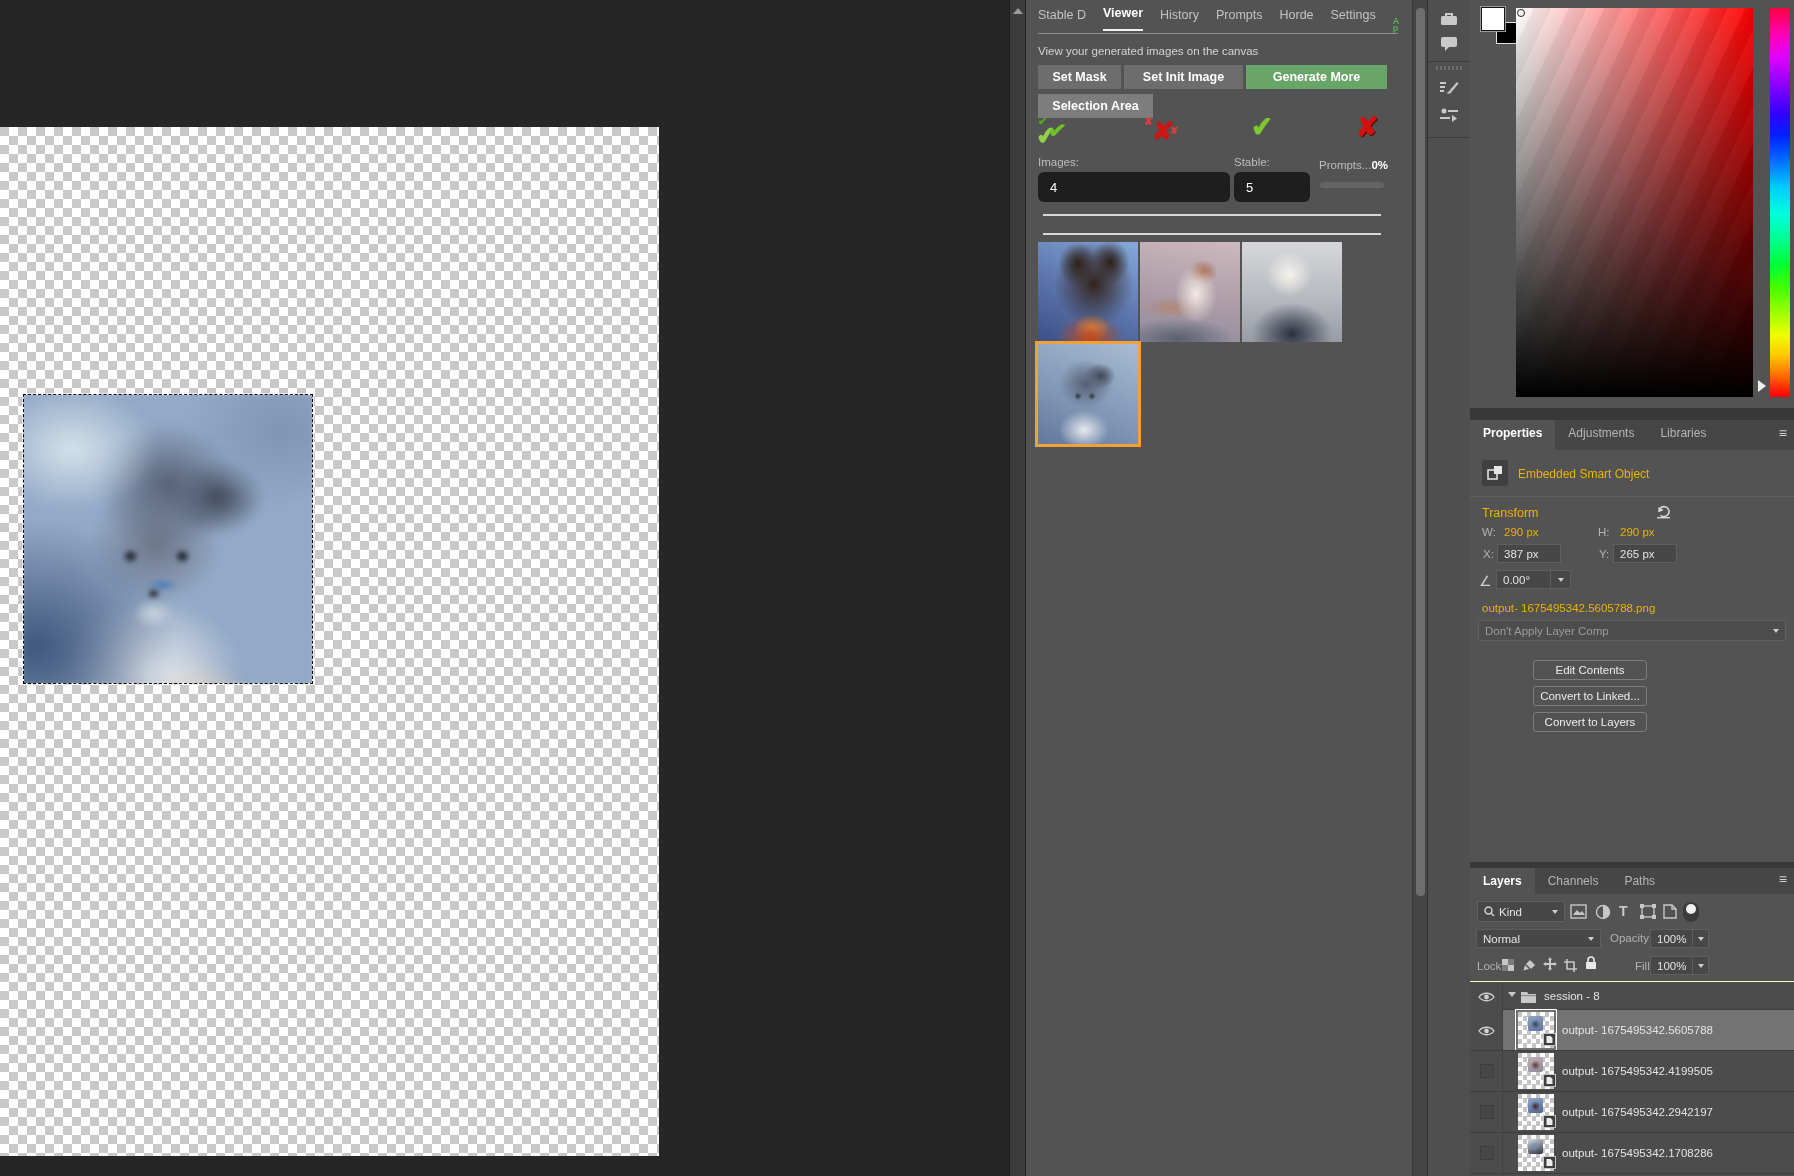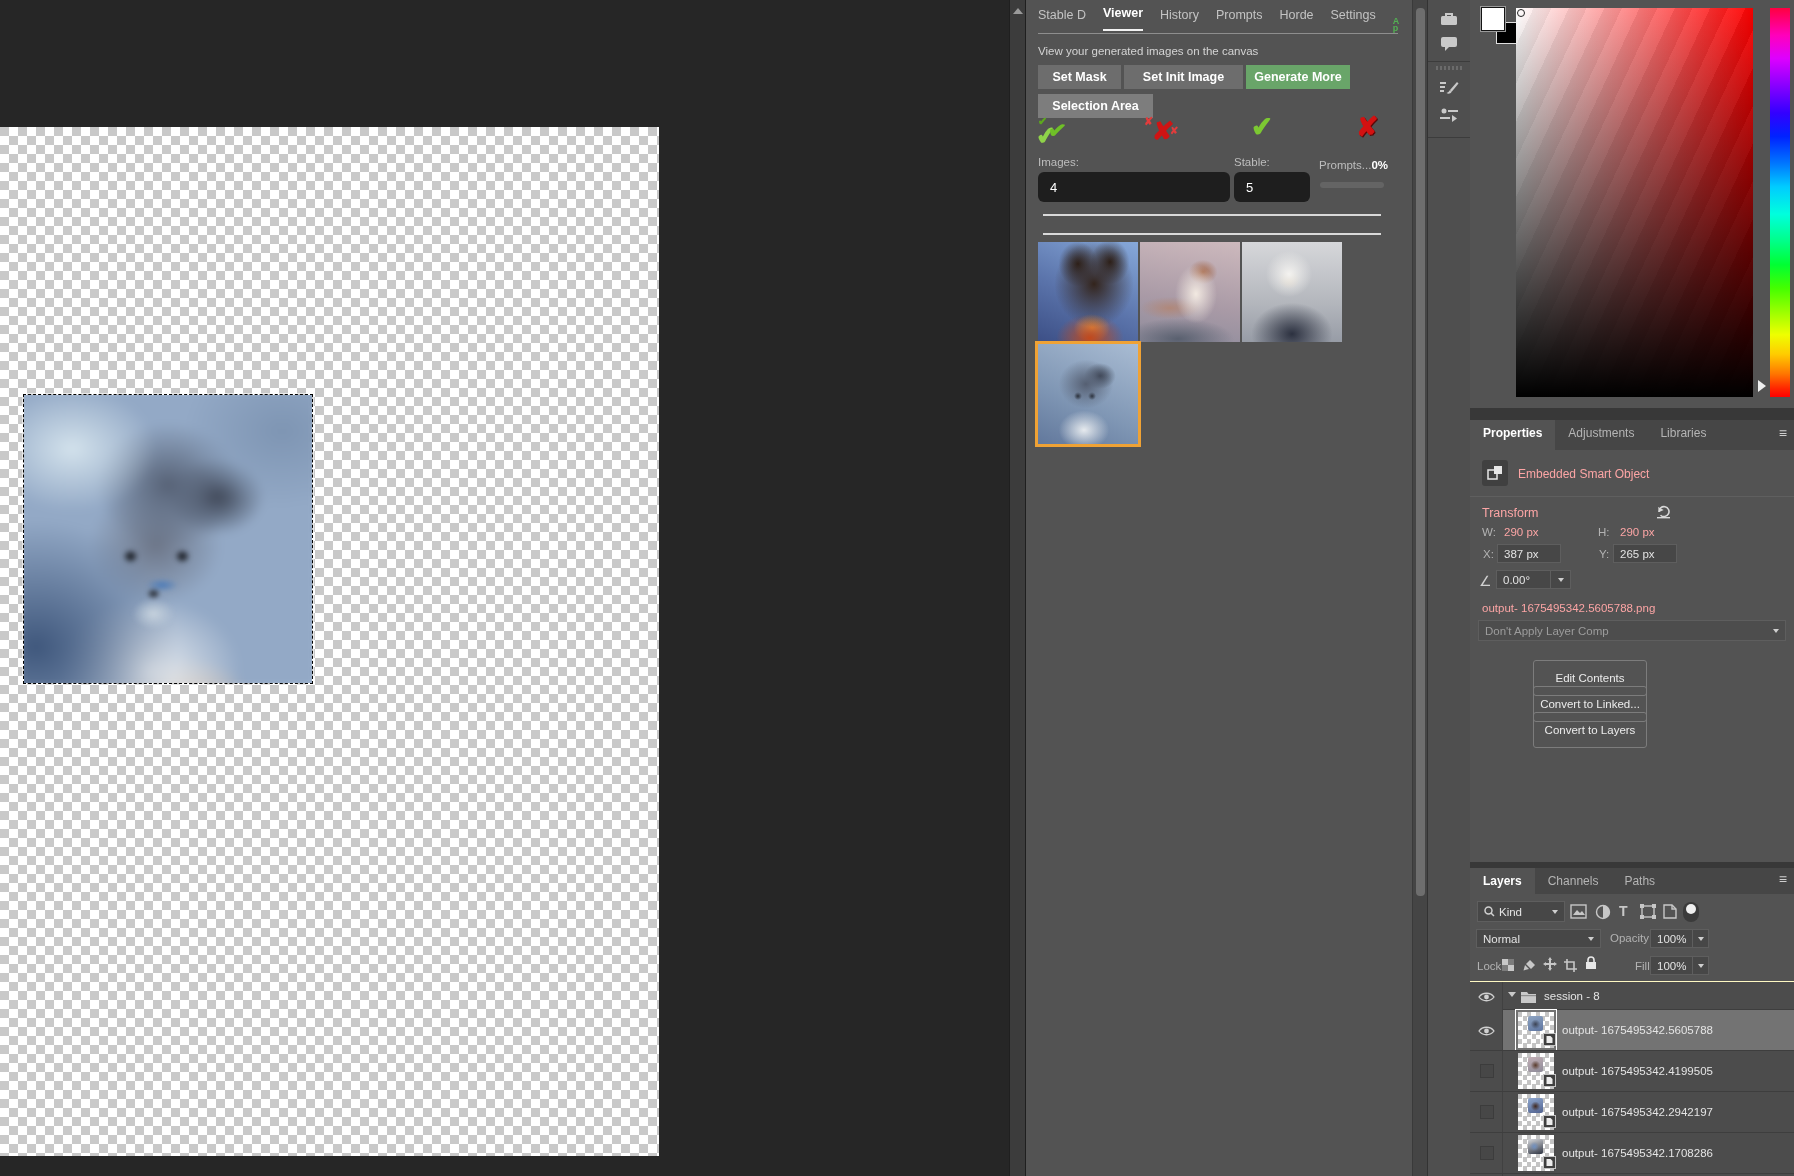--- a/index.html
+++ b/index.html
@@ -113,7 +113,7 @@
 
   <div class="pbtn" style="left:12px;top:65px;width:83px">Set Mask</div>
   <div class="pbtn" style="left:98px;top:65px;width:119px">Set Init Image</div>
-  <div class="pbtn green" style="left:220px;top:65px;width:104px">Generate More</div>
+  <div class="pbtn green" style="left:220px;top:65px;width:141px">Generate More</div>
   <div class="pbtn lite" style="left:12px;top:94px;width:115px">Selection Area</div>
 
   <div class="gicon" style="left:10px;top:116px">

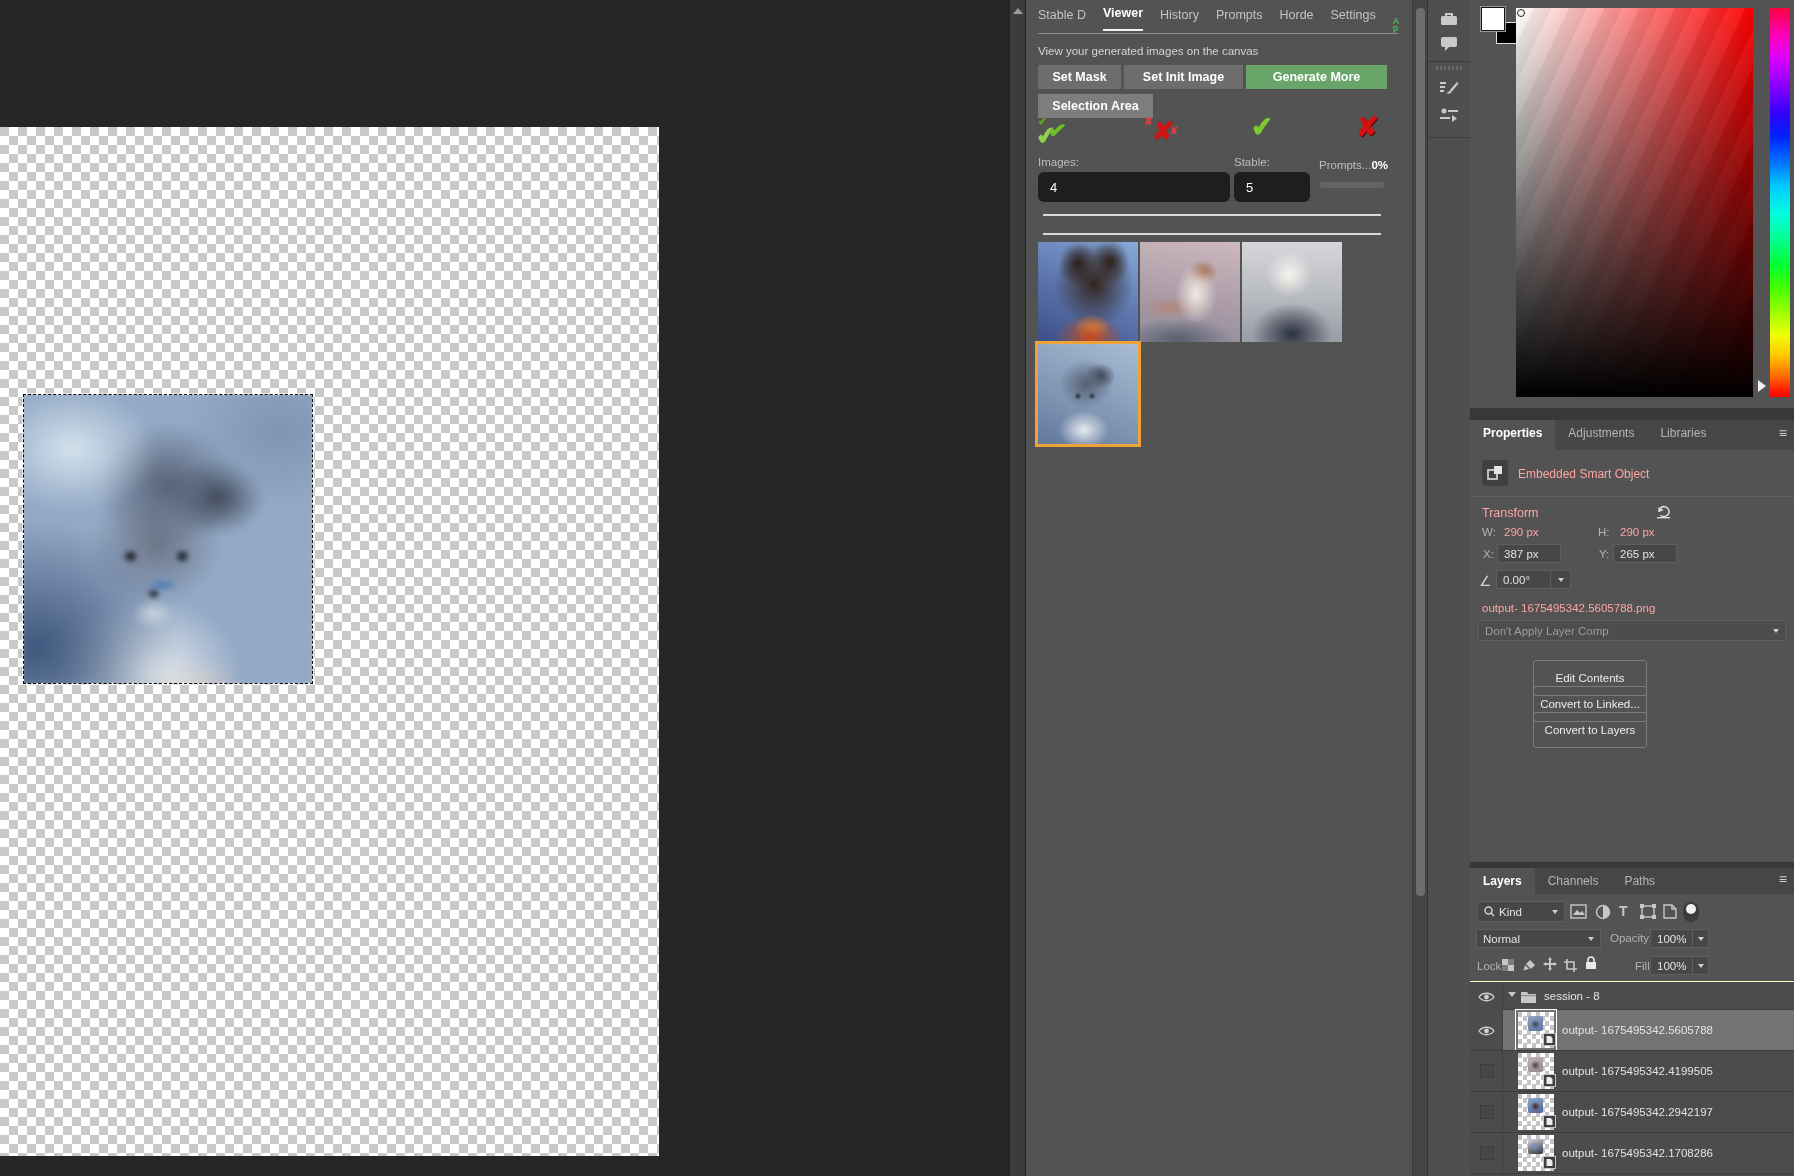--- a/index.html
+++ b/index.html
@@ -64,7 +64,7 @@
 .chevcell{position:absolute;background:#474747;border:1px solid #5e5e5e;border-left:none;display:flex;align-items:center;justify-content:center}
 .obtn{position:absolute;left:63px;width:114px;height:36px;border:1px solid #7c7c7c;border-radius:3px;color:#ececec;font-size:11.5px;display:flex;align-items:center;justify-content:center;cursor:pointer}
 .glabel{position:absolute;font-size:11.5px;color:#b2b2b2}
-.gvalue{position:absolute;font-size:11.5px;color:#fca5a5}
+.gvalue{position:absolute;font-size:11.5px;color:#eab308}
 
 .lrow{position:absolute;left:0;right:0;border-top:1px solid #3e3e3e}
 .lrow.sel{left:33px;background:#737373}

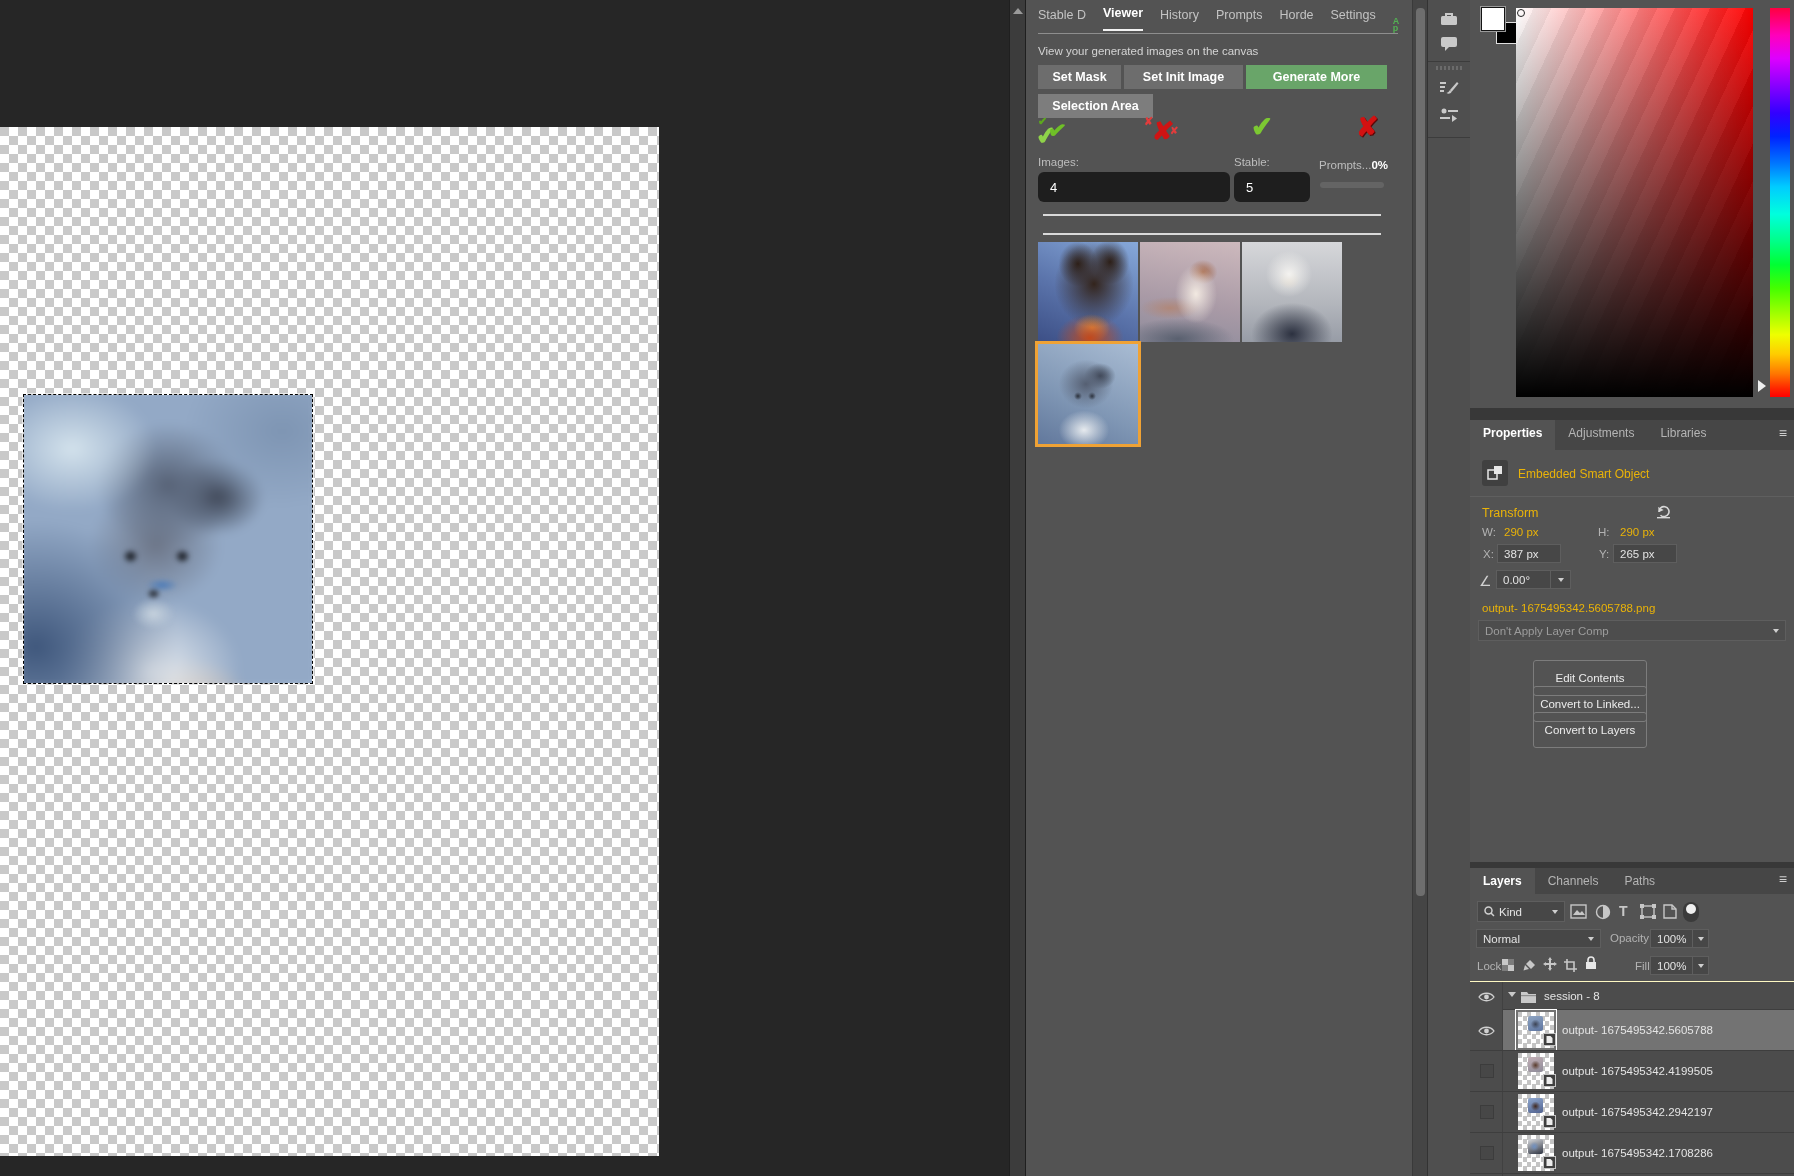--- a/index.html
+++ b/index.html
@@ -62,7 +62,7 @@
 .fbox{position:absolute;background:#474747;border:1px solid #5e5e5e;color:#e3e3e3;font-size:11.5px;display:flex;align-items:center;padding:0 6px}
 .chev{width:0;height:0;border:3.5px solid transparent;border-top:4.5px solid #cfcfcf;margin-left:auto;transform:translateY(2px)}
 .chevcell{position:absolute;background:#474747;border:1px solid #5e5e5e;border-left:none;display:flex;align-items:center;justify-content:center}
-.obtn{position:absolute;left:63px;width:114px;height:36px;border:1px solid #7c7c7c;border-radius:3px;color:#ececec;font-size:11.5px;display:flex;align-items:center;justify-content:center;cursor:pointer}
+.obtn{position:absolute;left:63px;width:114px;height:20px;border:1px solid #7c7c7c;border-radius:3px;color:#ececec;font-size:11.5px;display:flex;align-items:center;justify-content:center;cursor:pointer}
 .glabel{position:absolute;font-size:11.5px;color:#b2b2b2}
 .gvalue{position:absolute;font-size:11.5px;color:#eab308}
 

